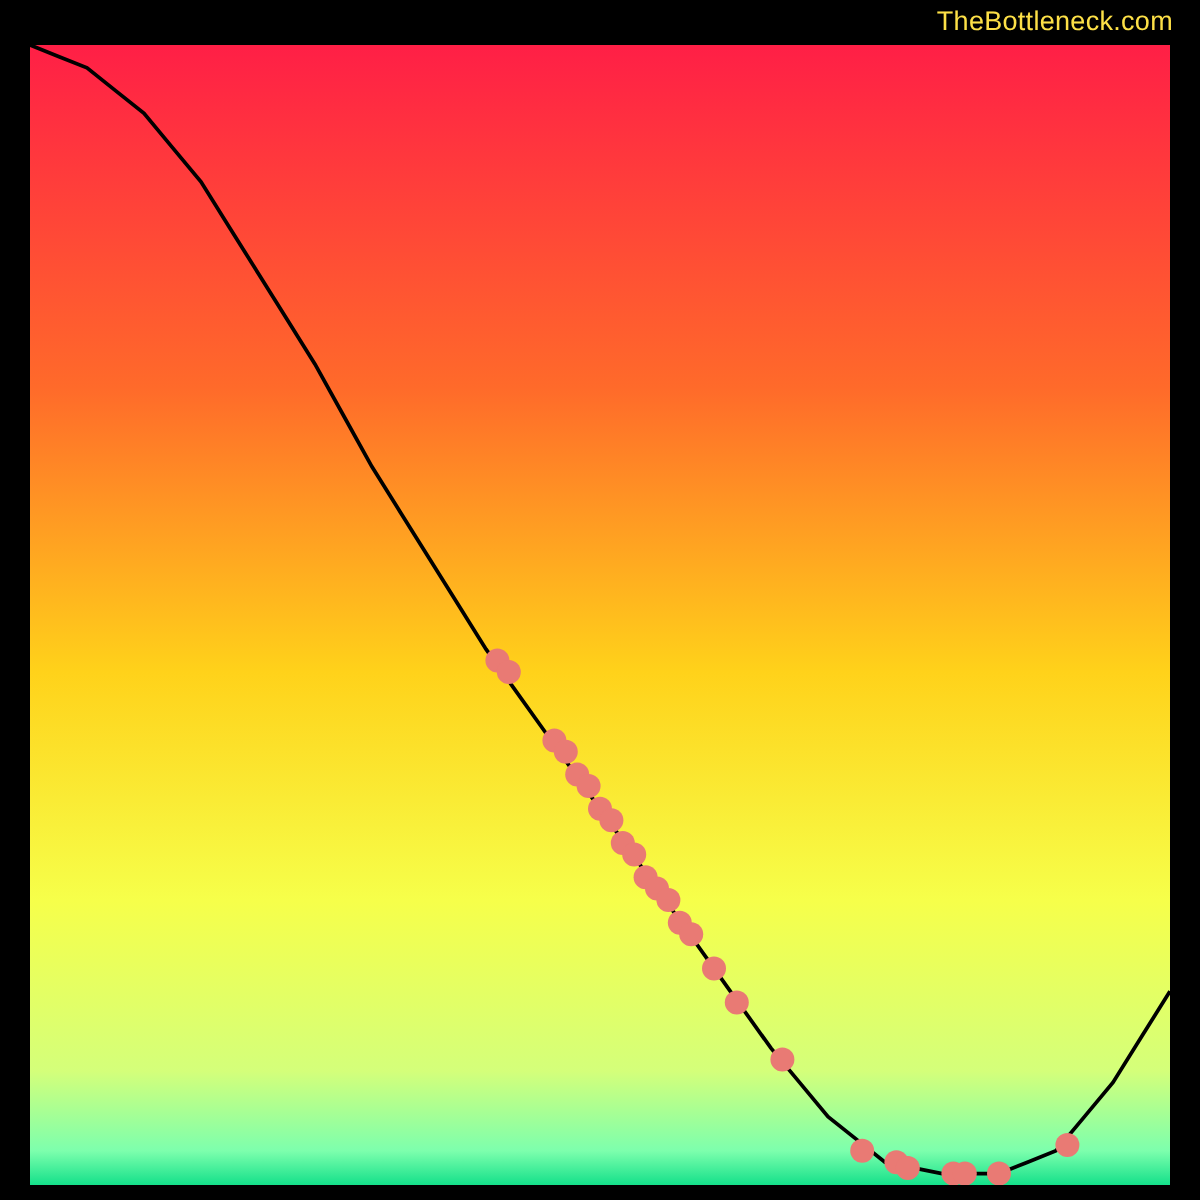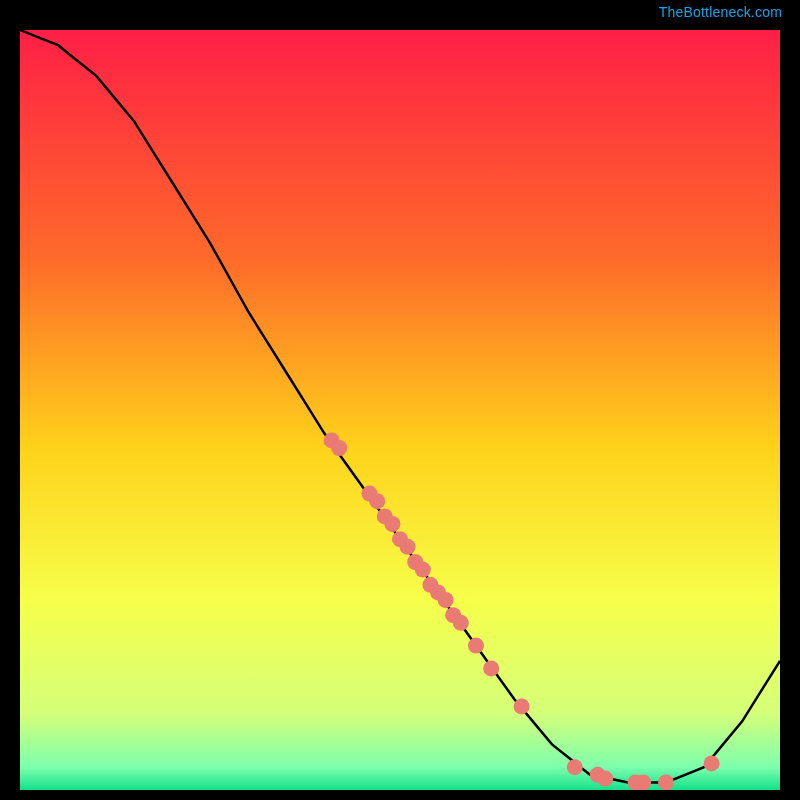--- a/index.html
+++ b/index.html
@@ -30,8 +30,8 @@
     position: absolute;
     top: 4px;
     right: 18px;
-    color: #0ea5e9;
-    font-size: 14px;
+    color: #fde047;
+    font-size: 18px;
     font-weight: 500;
     letter-spacing: 0.2px;
   }

